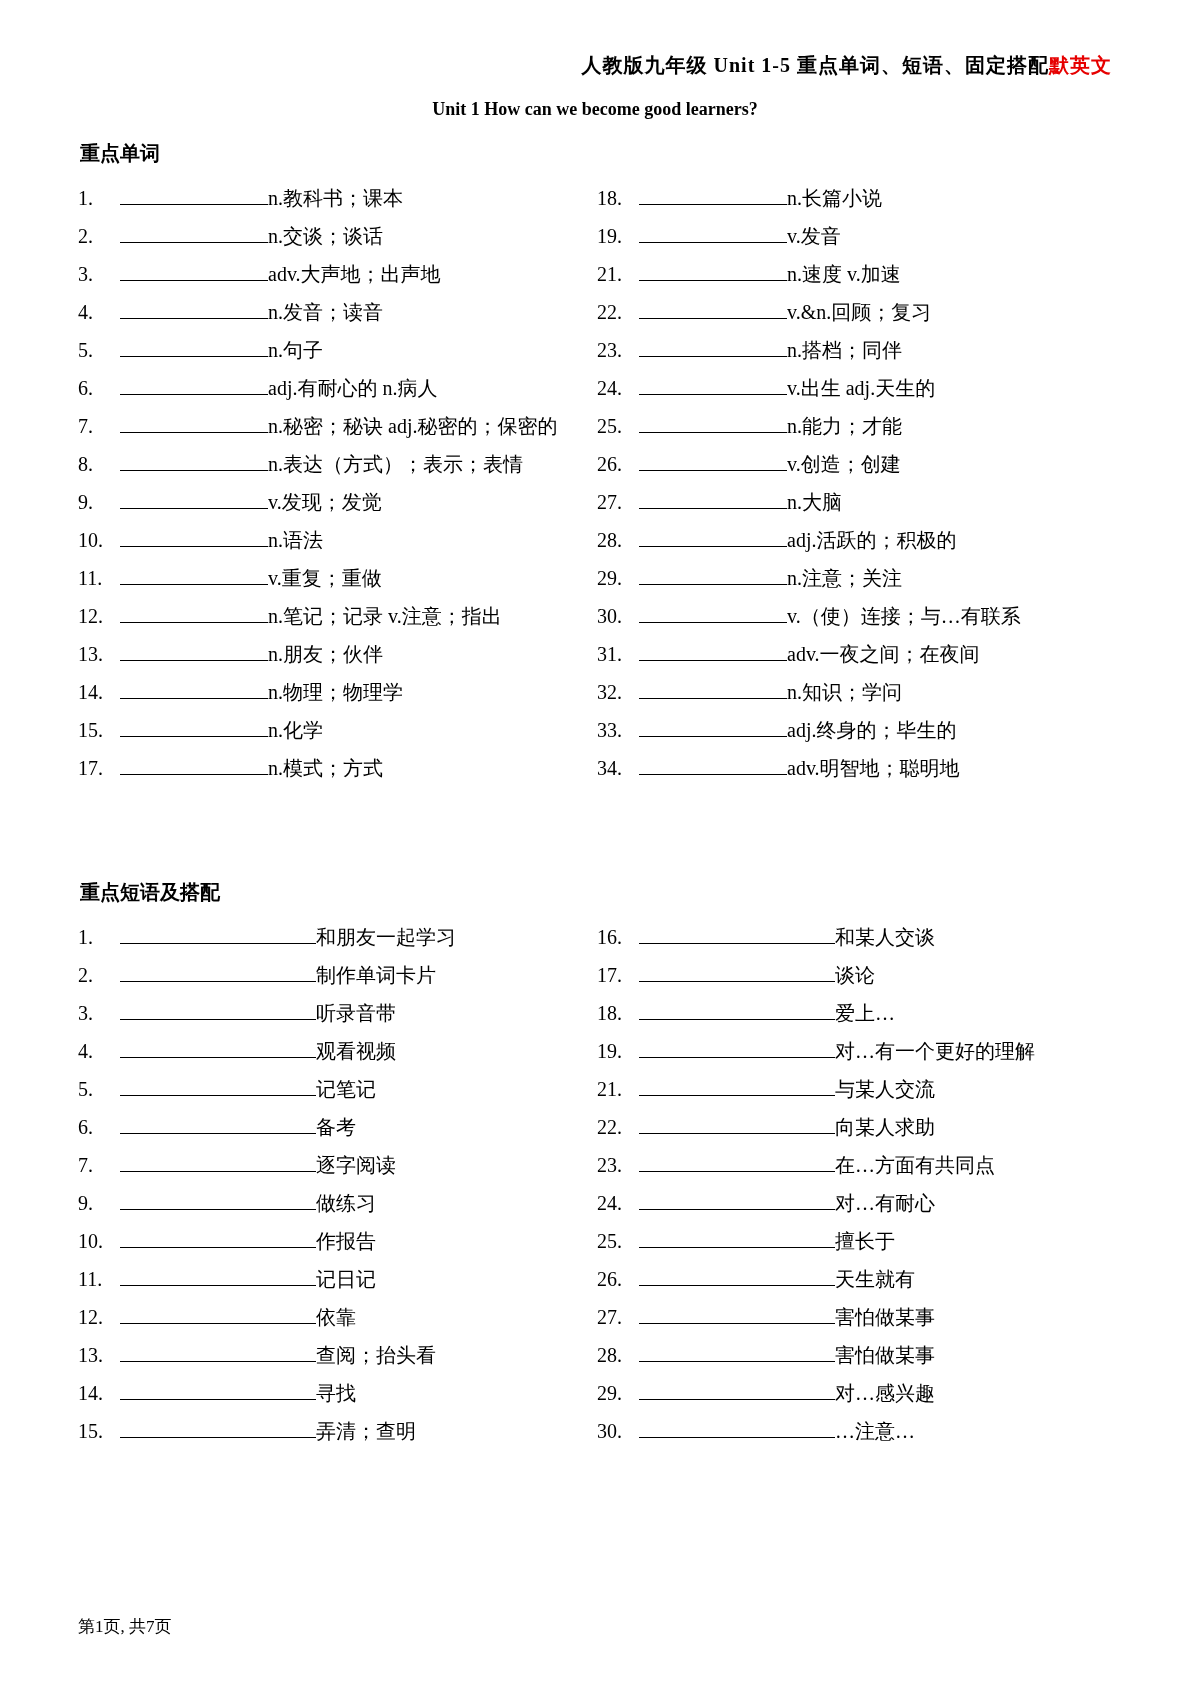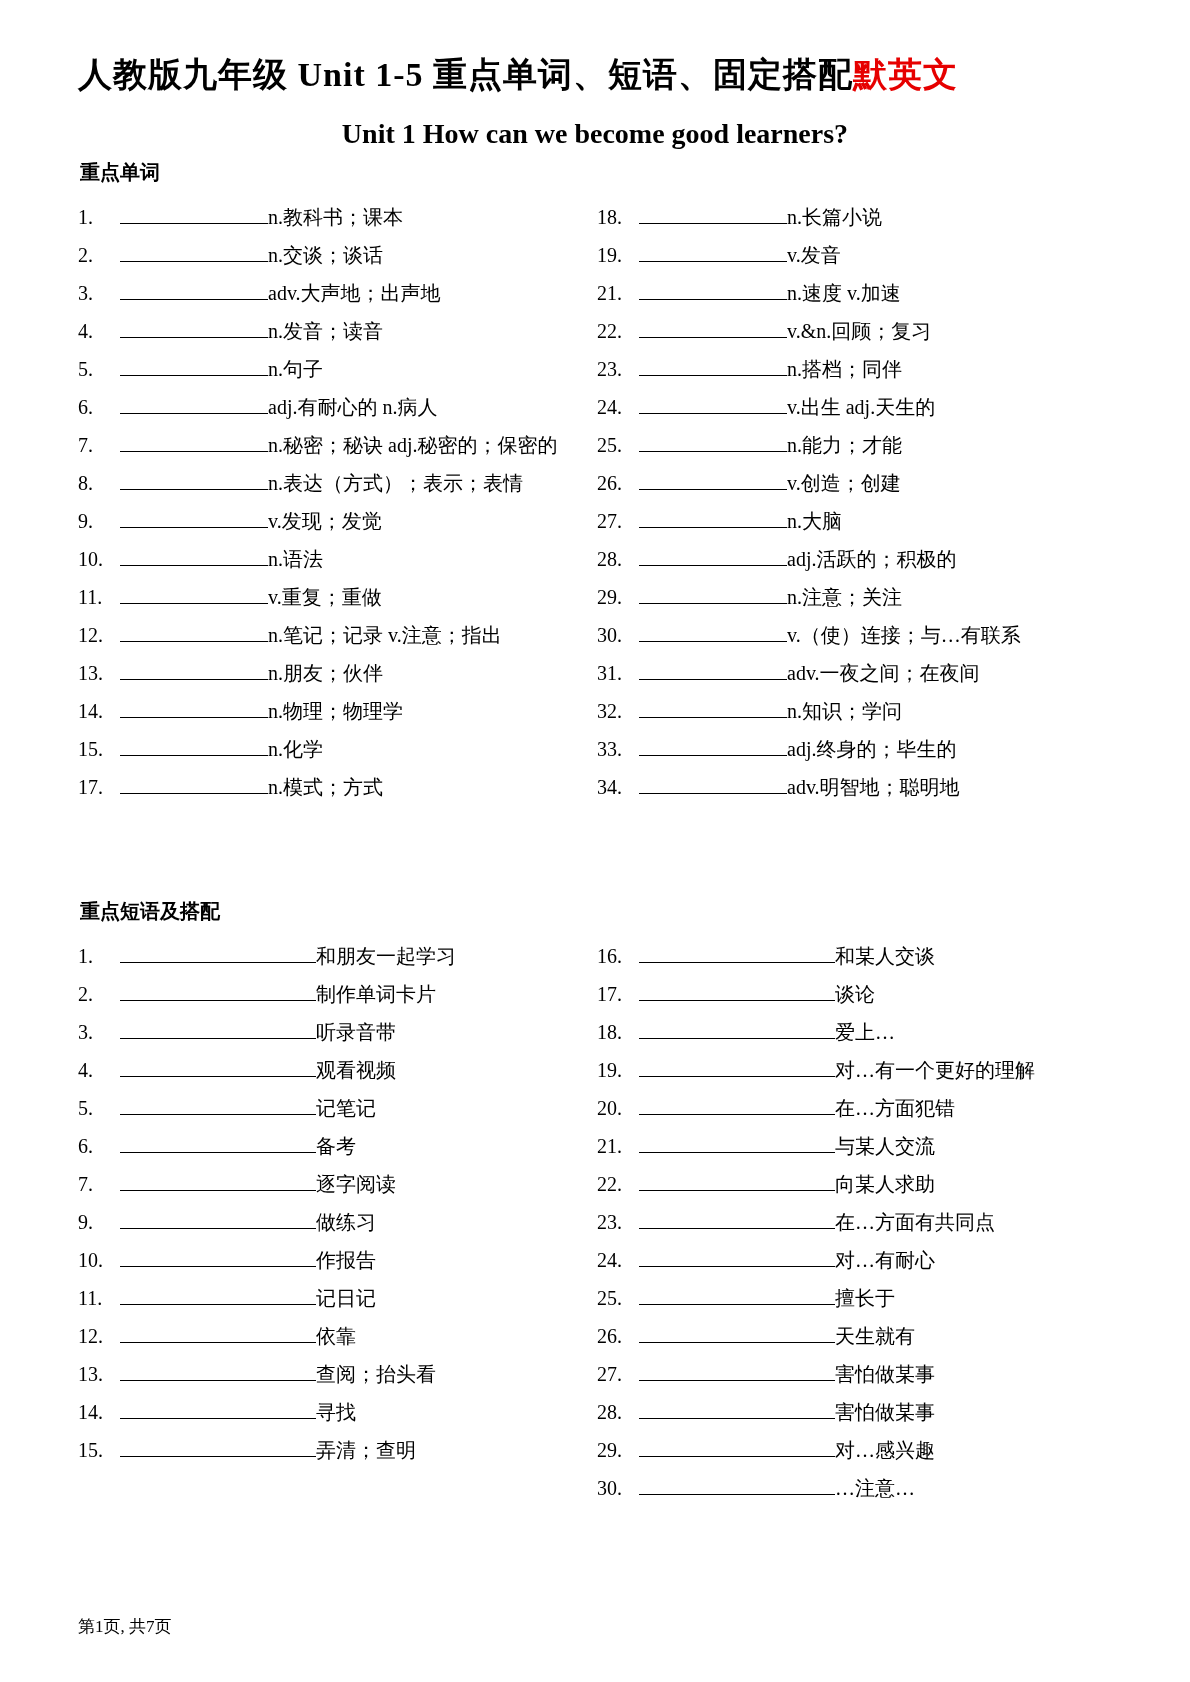--- a/index.html
+++ b/index.html
@@ -18,9 +18,9 @@
     flex-direction: column;
   }
   .title {
-    font-size: 34px;
+    font-size: 20px;
     font-weight: bold;
-    text-align: left;
+    text-align: right;
     margin: 0 0 20px 0;
     letter-spacing: 1px;
     white-space: nowrap;

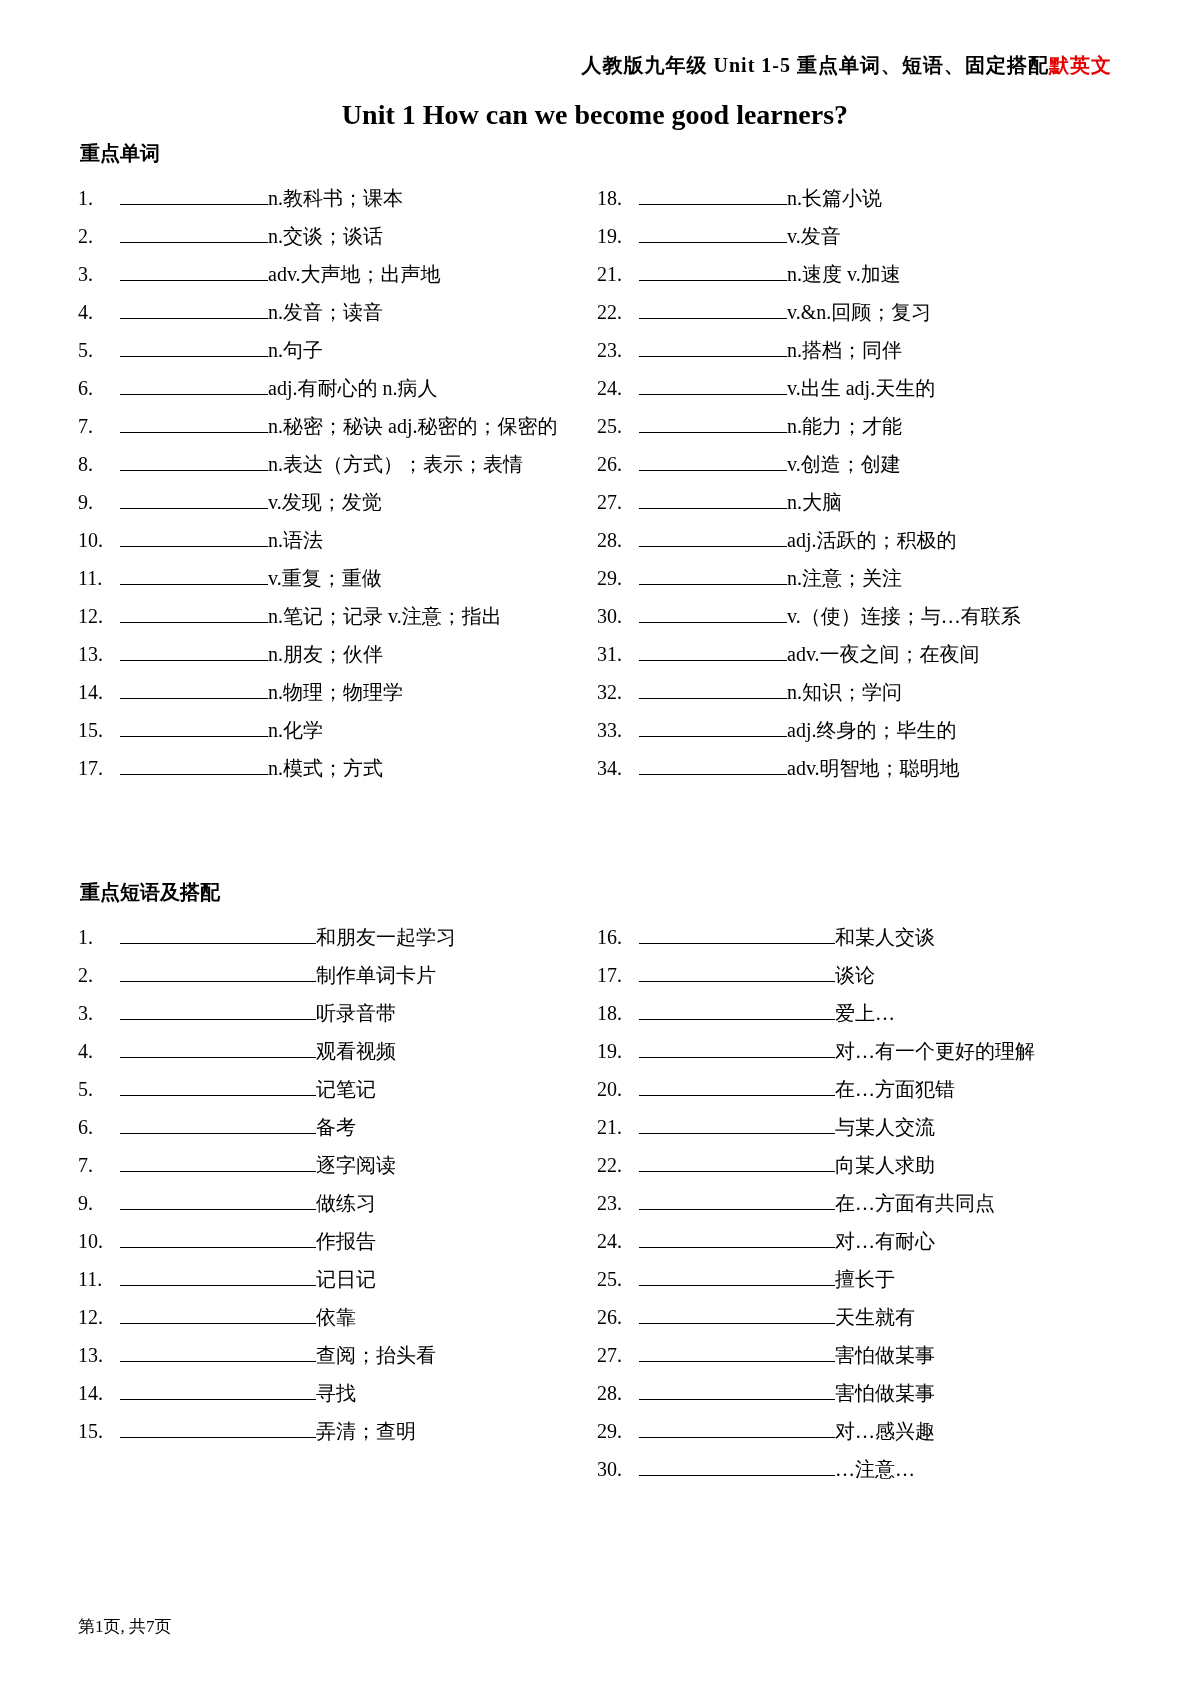--- a/index.html
+++ b/index.html
@@ -27,10 +27,10 @@
   }
   .title .red { color: #e60000; }
   .subtitle {
-    font-size: 28px;
+    font-size: 18px;
     font-weight: bold;
     text-align: center;
-    margin: 0 0 9px 0;
+    margin: 0 0 20px 0;
   }
   .word-section { margin: 0; }
   .word-section + .word-section { margin-top: 88px; }

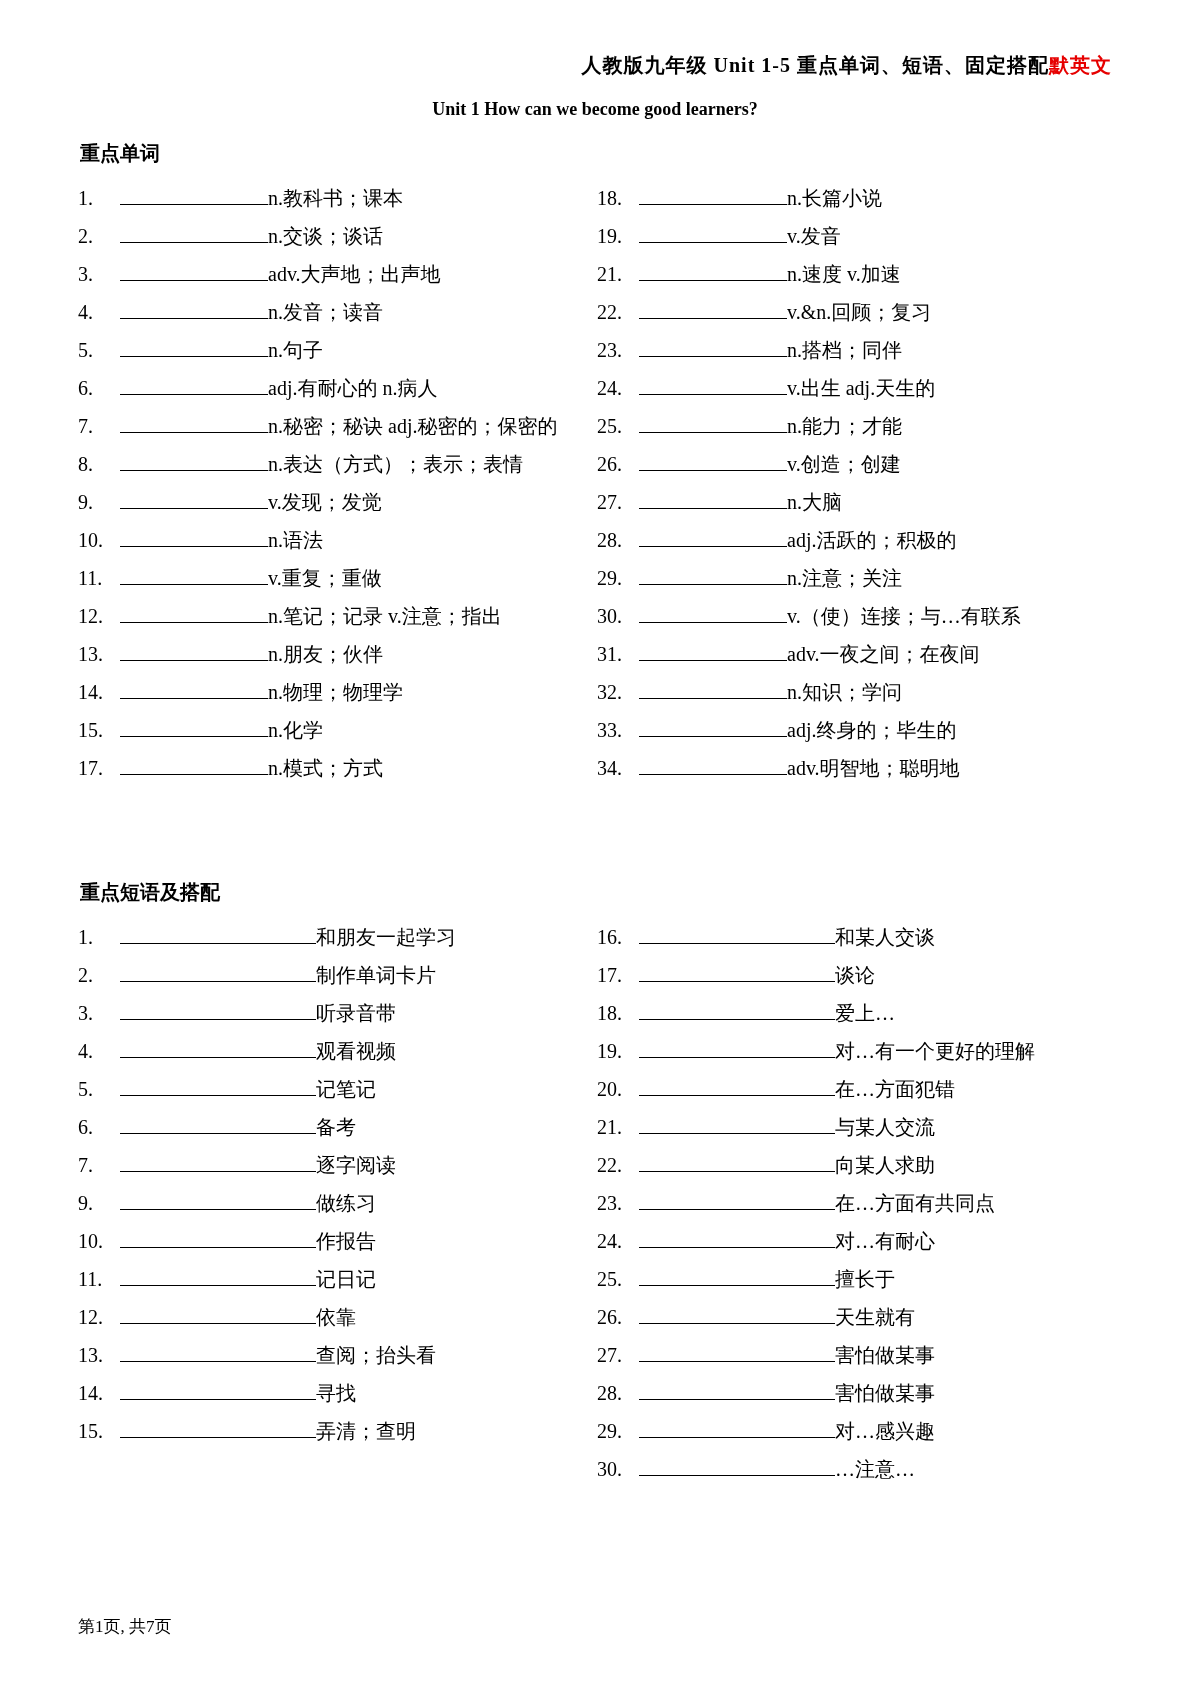--- a/index.html
+++ b/index.html
@@ -40,7 +40,7 @@
     margin: 0 0 16px 2px;
     font-family: Liberation Serif, serif;
   }
-  .columns { display: flex; }
+  .columns { display: flex; align-items: flex-end; }
   .col { width: 50%; }
   .col.left { padding-right: 32px; }
   .col.right { padding-left: 2px; }

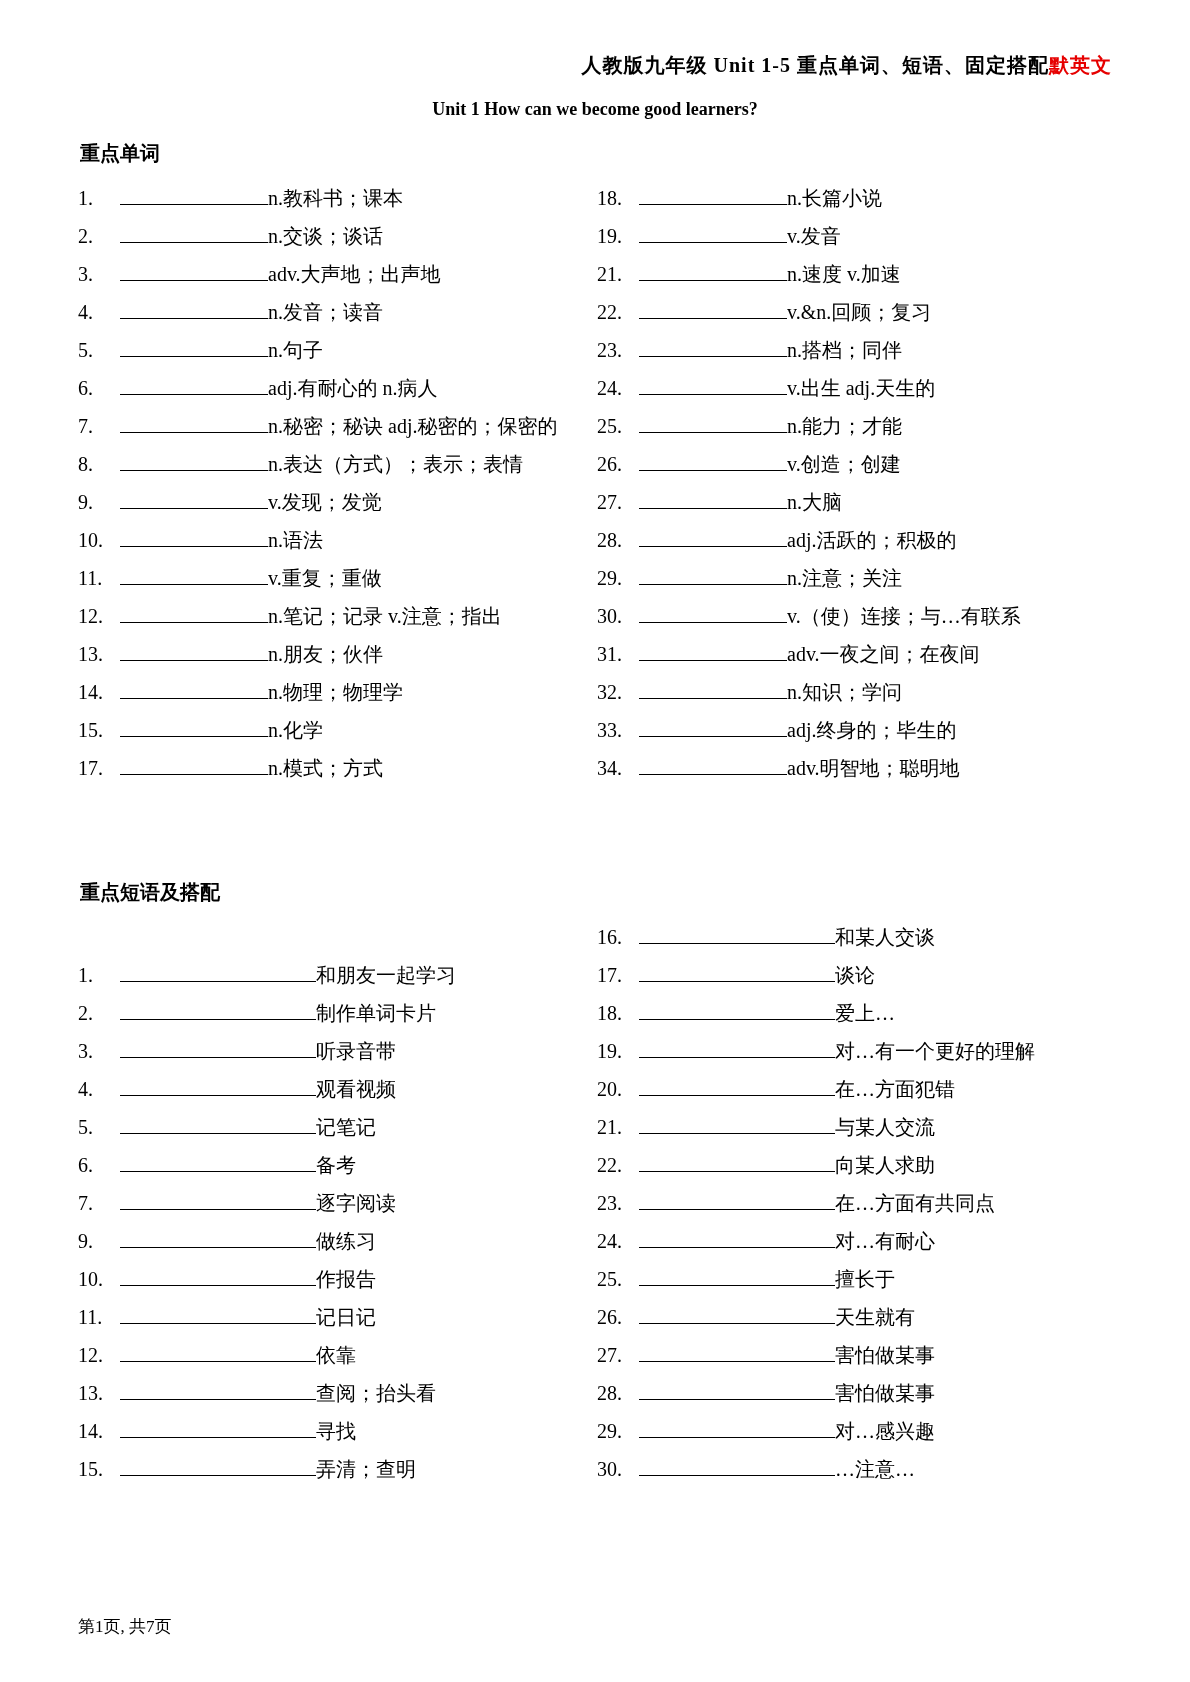--- a/index.html
+++ b/index.html
@@ -147,7 +147,6 @@
             <div class="row"><span class="num">17.</span><span class="blank lg"></span><span class="def">谈论</span></div>
             <div class="row"><span class="num">18.</span><span class="blank lg"></span><span class="def">爱上…</span></div>
             <div class="row"><span class="num">19.</span><span class="blank lg"></span><span class="def">对…有一个更好的理解</span></div>
-            <div class="row"><span class="num">20.</span><span class="blank lg"></span><span class="def">在…方面犯错</span></div>
             <div class="row"><span class="num">21.</span><span class="blank lg"></span><span class="def">与某人交流</span></div>
             <div class="row"><span class="num">22.</span><span class="blank lg"></span><span class="def">向某人求助</span></div>
             <div class="row"><span class="num">23.</span><span class="blank lg"></span><span class="def">在…方面有共同点</span></div>

